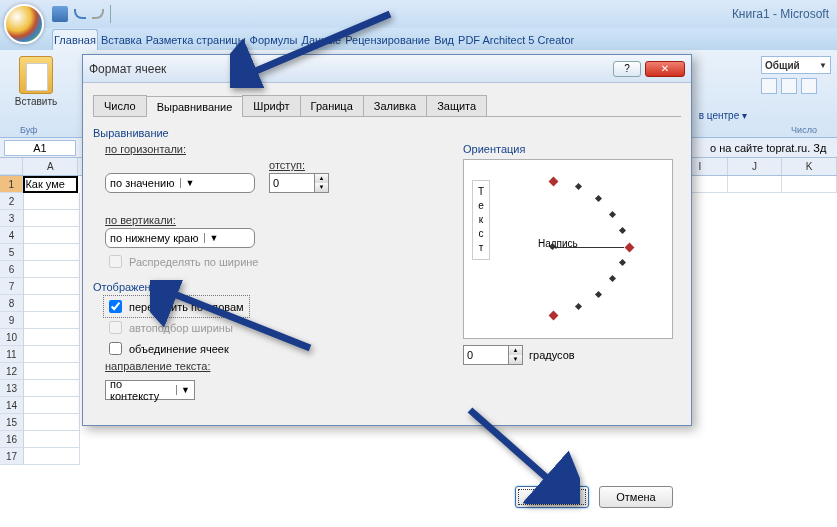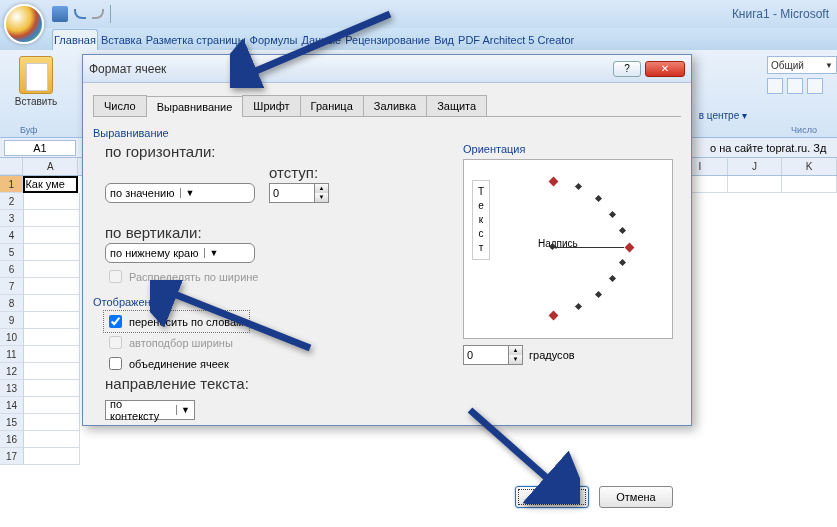--- a/index.html
+++ b/index.html
@@ -26,7 +26,7 @@
   .paste-lbl { font-size: 10px; color: #333; margin-top: 2px; }
   .group-caption { font-size: 9px; color: #5577aa; position: absolute; bottom: 2px; }
   .buf-cap { left: 20px; }
-  .right-panel { position: absolute; right: 0; top: 6px; width: 70px; font-size: 10px; color: #333; }
+  .right-panel { position: absolute; right: 6px; top: 6px; width: 70px; font-size: 10px; color: #333; font-weight: bold; }
   .combo { display:flex; align-items:center; border:1px solid #9bbce0; background:#fff; height:18px; padding:0 3px; margin-bottom:4px; }
   .combo .dd { margin-left:auto; font-size:8px; }
   .mini-icons { display:flex; gap:4px; }

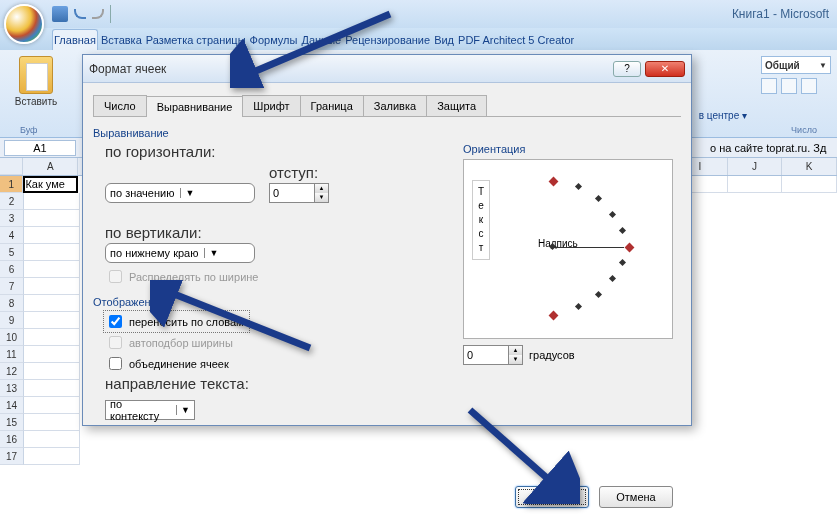--- a/index.html
+++ b/index.html
@@ -61,7 +61,7 @@
   .dtab { font-size:11px; padding:4px 10px; border:1px solid #b0b0b0; border-bottom:none; background:#e4e4e4; margin-right:-1px; cursor:default; }
   .dtab.active { background:#f0f0f0; position:relative; top:1px; }
   .section-lbl { font-size:11px; color:#15428b; margin:10px 0 4px; }
-  .field-lbl { font-size:15px; color:#333; margin:2px 0; }
+  .field-lbl { font-size:11px; color:#333; margin:2px 0;text-decoration:underline; }
   .selectbox { display:inline-flex; align-items:center; border:1px solid #888; background:#fff; height:20px; padding:0 4px; font-size:11px; }
   .selectbox .dd { margin-left:6px; border-left:1px solid #888; padding-left:4px; font-size:9px; }
   .w150 { width:150px;border-radius:6px; }

